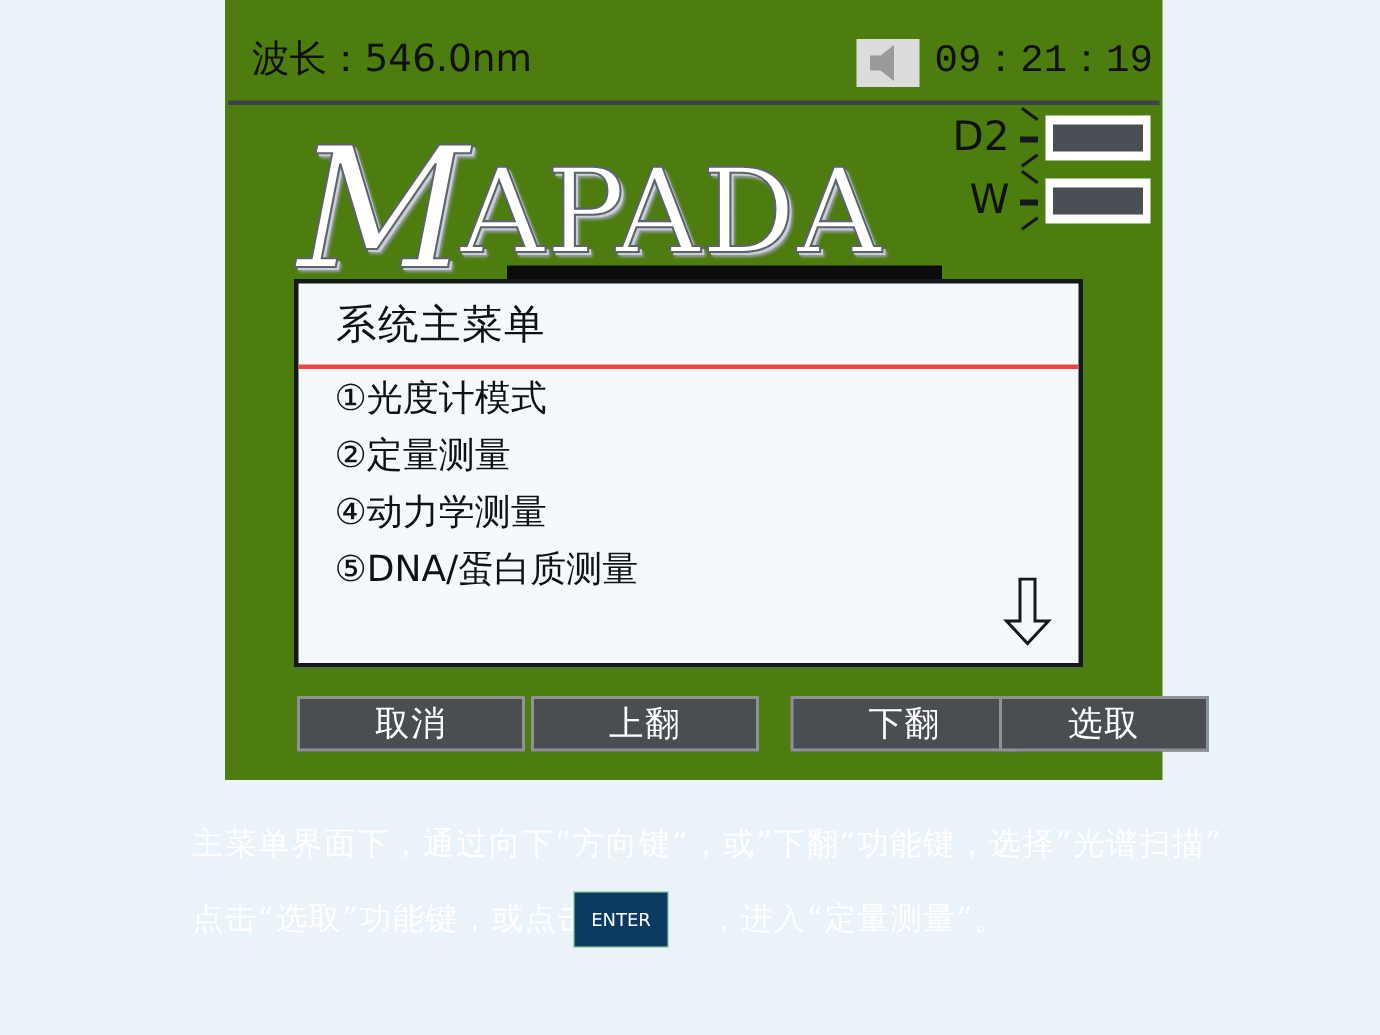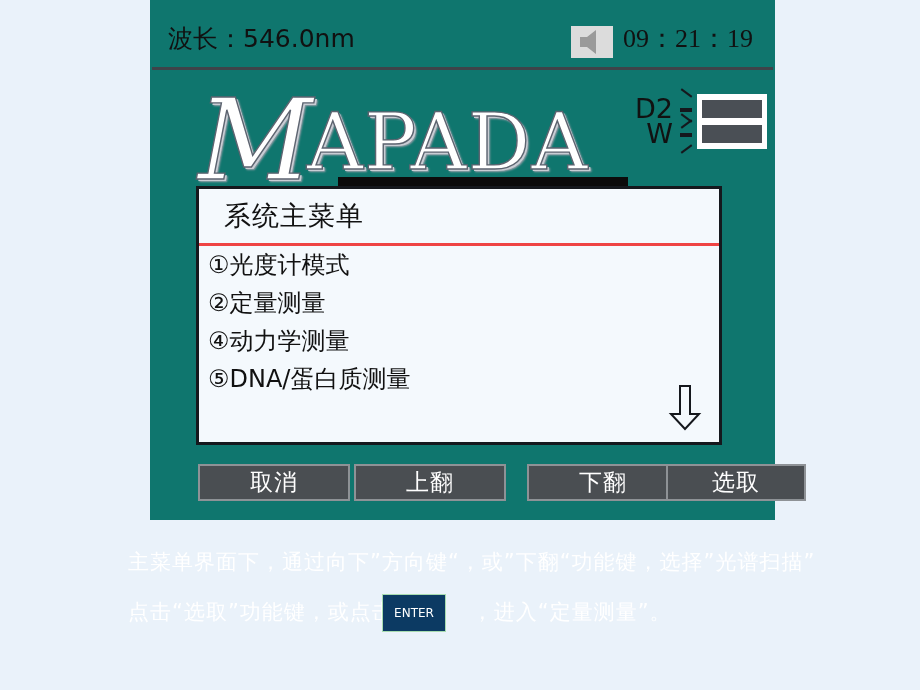--- a/index.html
+++ b/index.html
@@ -22,7 +22,7 @@
     top: 0px;
     width: 625px;
     height: 520px;
-    background: #0f766e;
+    background: #4d7c0f;
   }
 
   

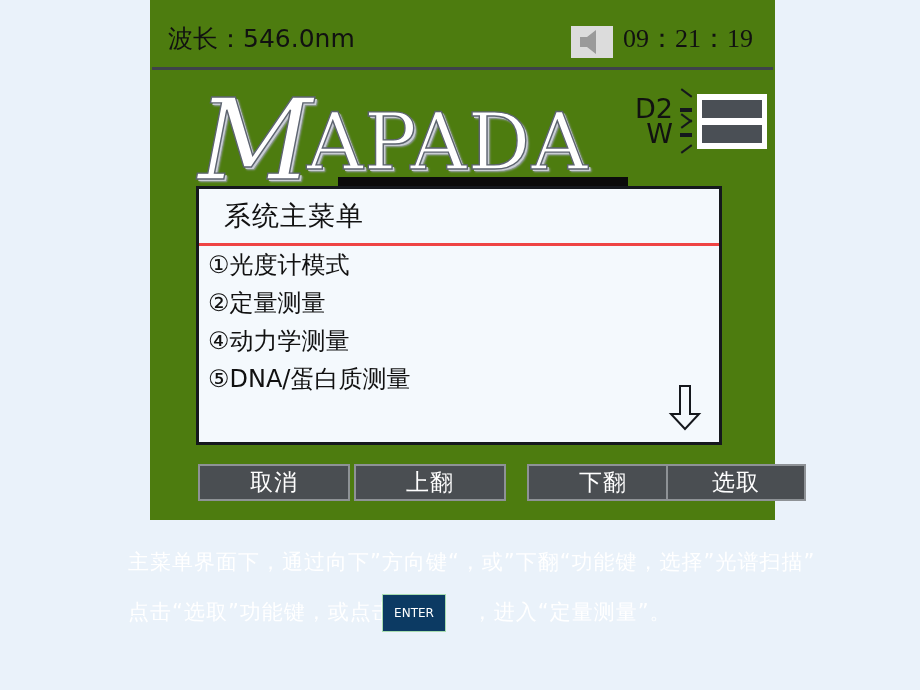--- a/index.html
+++ b/index.html
@@ -56,7 +56,7 @@
     position: absolute;
     left: 473px;
     top: -1px;
-    font-family: Liberation Serif, serif;
+    font-family: Liberation Mono, monospace;
     font-size: 26px;
     color: #111;
     white-space: nowrap;

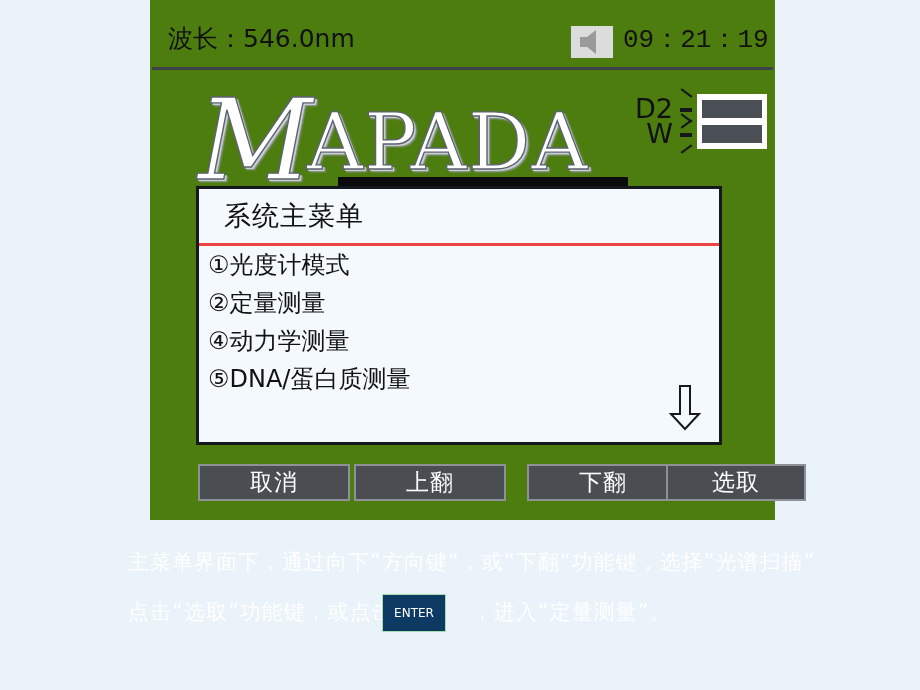--- a/index.html
+++ b/index.html
@@ -125,7 +125,7 @@
     width: 140px;
     height: 34px;
   }
-  .lamp-row.row-0 { top: 17px; }
+  .lamp-row.row-0 { top: 0px; }
   .lamp-row.row-1 { top: 42px; }
   .lamp-label {
     position: absolute;

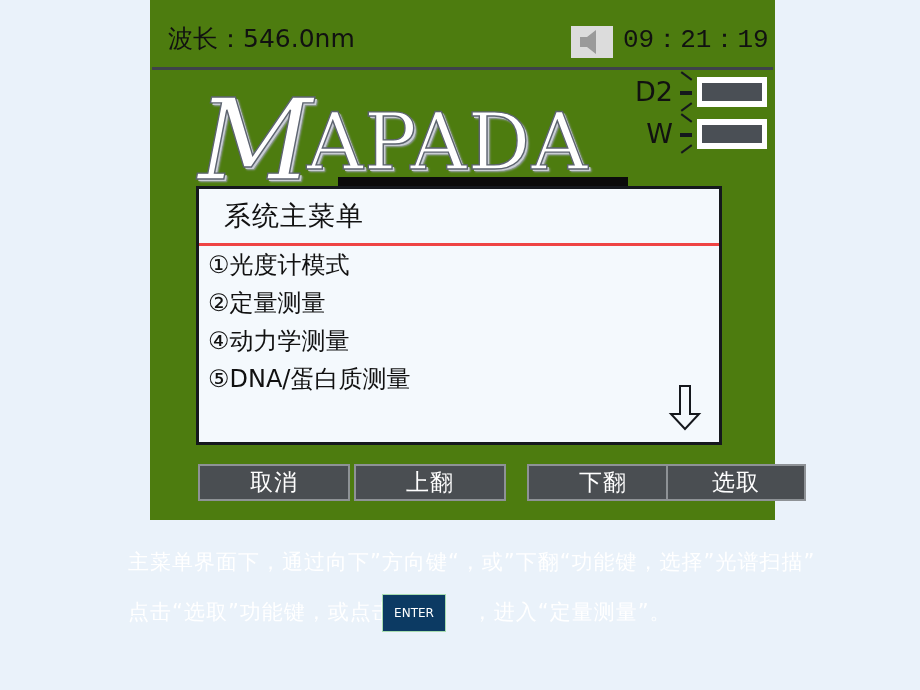--- a/index.html
+++ b/index.html
@@ -213,7 +213,7 @@
     font-family: "DejaVu Sans", sans-serif;
     font-size: 24px;
     color: #111;
-    padding-left: 9px;
+    padding-left: 24px;
     box-sizing: border-box;
     background: transparent;
   }

